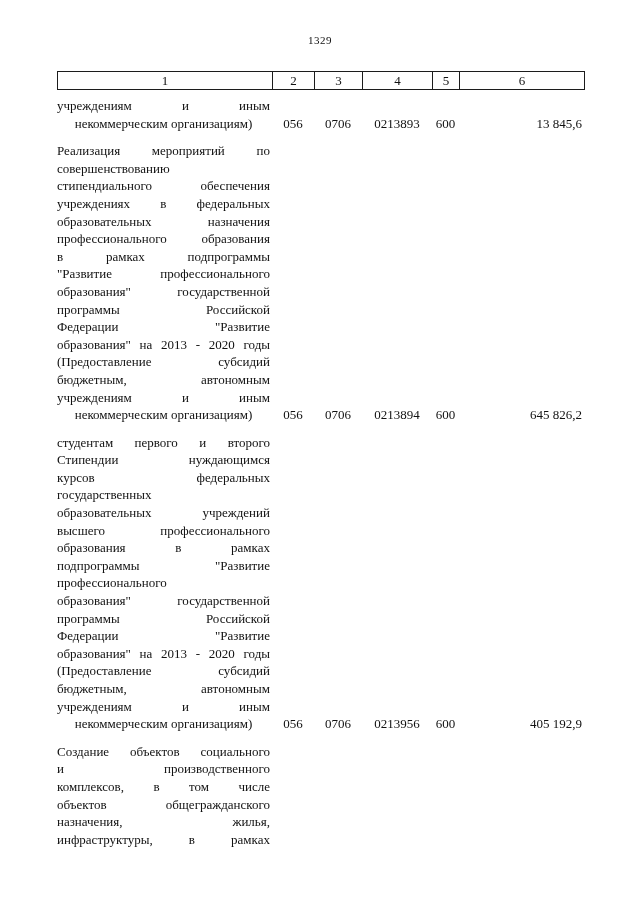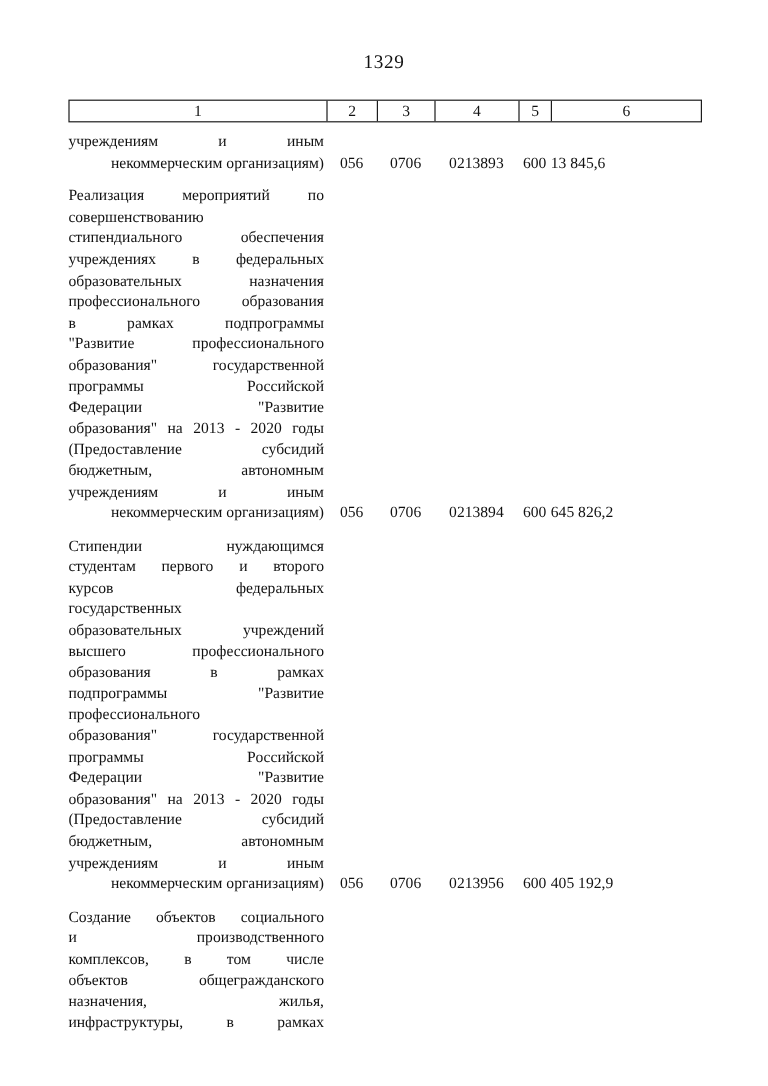--- a/index.html
+++ b/index.html
@@ -17,9 +17,9 @@
     overflow: hidden;
   }
   .page-number {
-    padding-top: 44px;
+    padding-top: 32px;
     text-align: center;
-    font-size: 16px;
+    font-size: 11px;
     line-height: 17px;
     letter-spacing: 0.5px;
   }

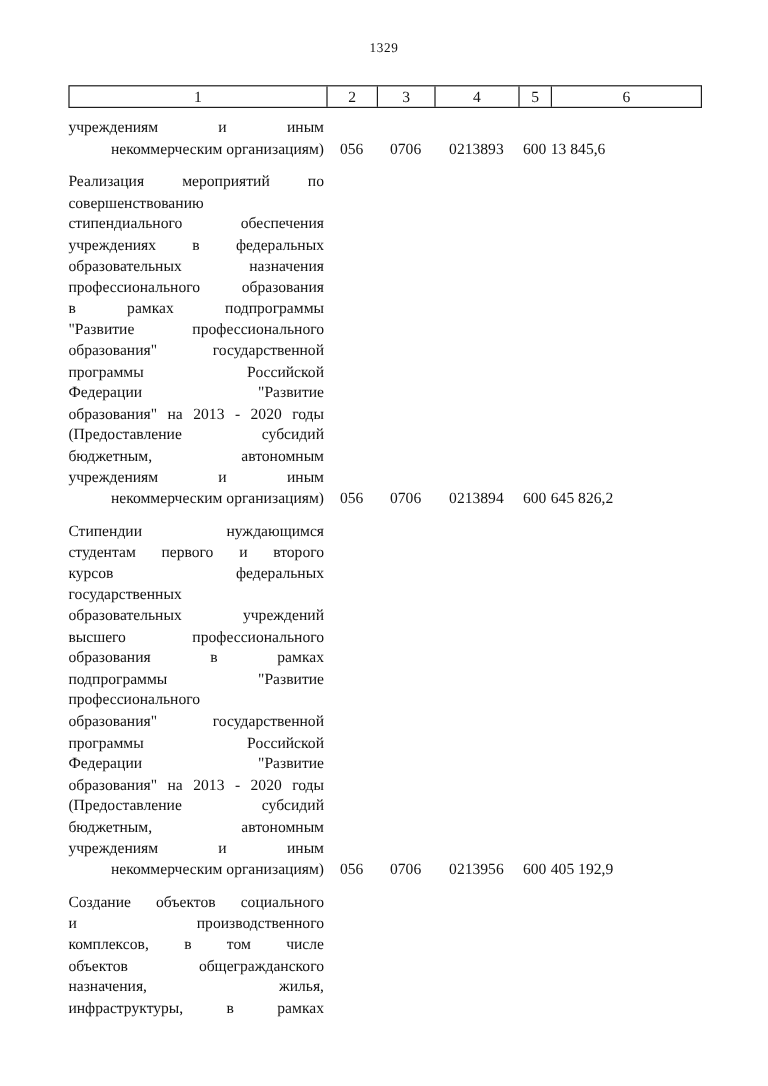--- a/index.html
+++ b/index.html
@@ -70,7 +70,7 @@
     text-align-last: justify;
   }
   
-  .lline { text-align: right; }
+  .lline { text-align: center; }
 </style>
 </head>
 <body>

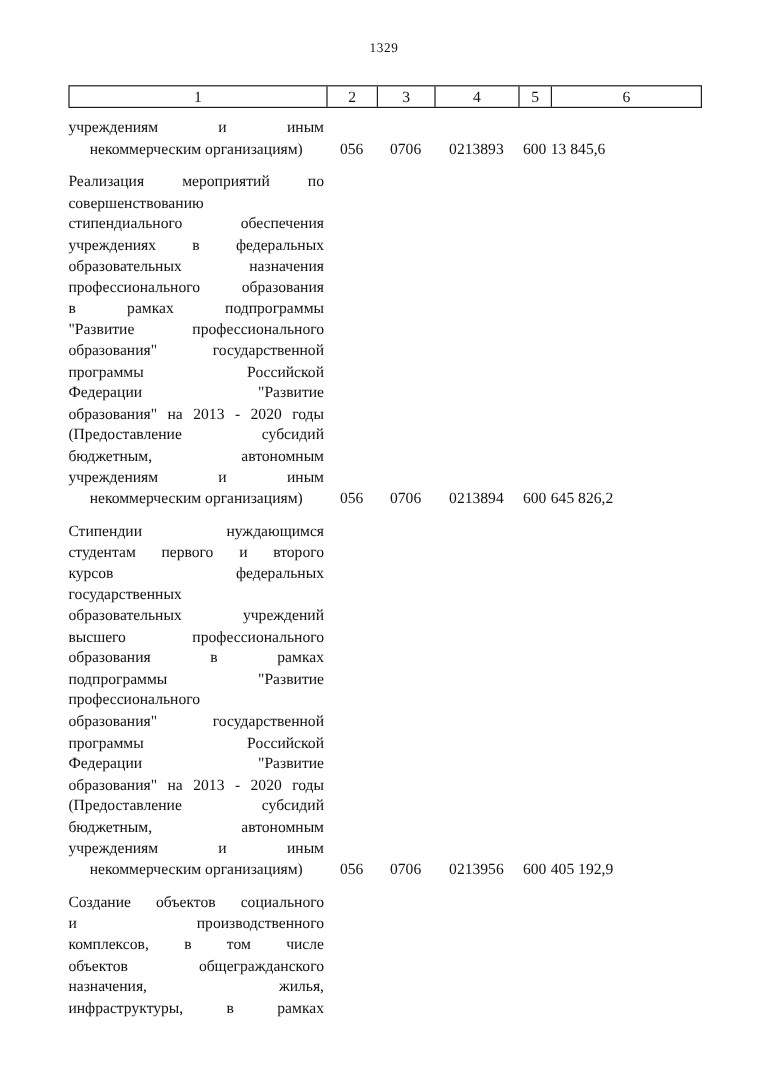--- a/index.html
+++ b/index.html
@@ -63,7 +63,7 @@
   .cell.c3 { width: 48px; }
   .cell.c4 { width: 70px; }
   .cell.c5 { width: 27px; text-align: center; }
-  .cell.c6 { width: 126px; flex: 1; padding-right: 3px; }
+  .cell.c6 { width: 126px; flex: 1; text-align: right; padding-right: 3px; }
   
   .jline {
     text-align: justify;

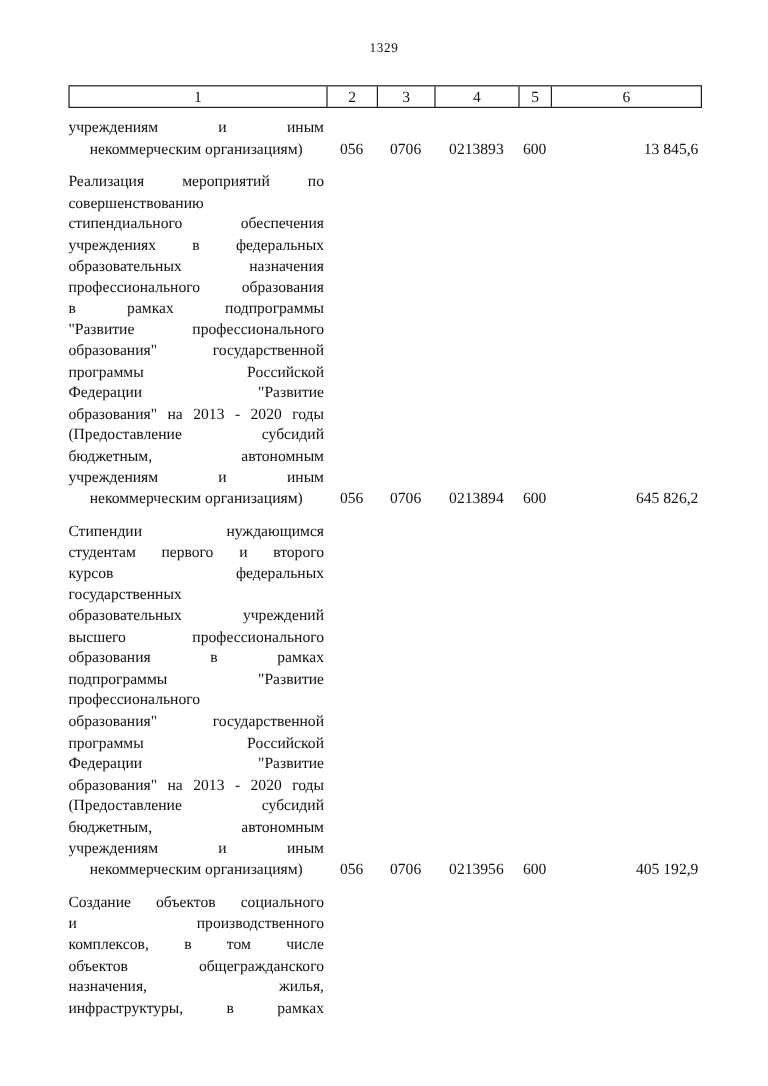--- a/index.html
+++ b/index.html
@@ -127,8 +127,8 @@
   </div>
       <div class="row">
     <div class="cell c1">
+          <div class="jline">студентам первого и второго</div>
           <div class="jline">Стипендии нуждающимся</div>
-          <div class="jline">студентам первого и второго</div>
           <div class="jline">курсов федеральных</div>
           <div class="jline">государственных</div>
           <div class="jline">образовательных учреждений</div>

